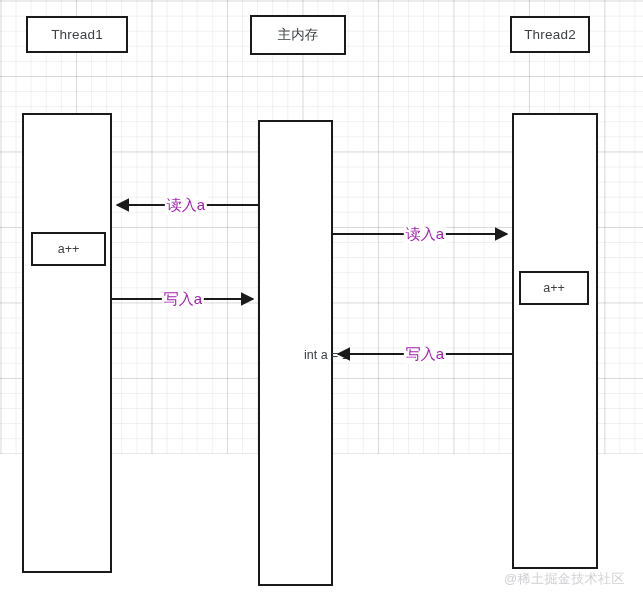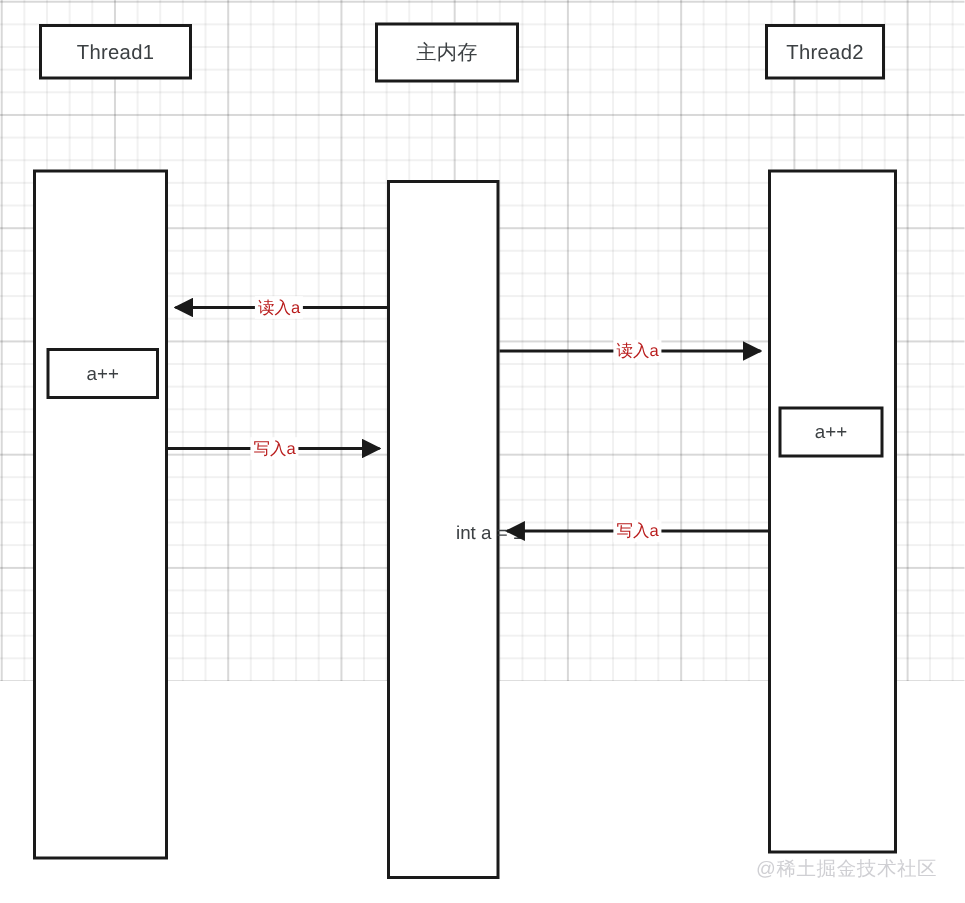--- a/index.html
+++ b/index.html
@@ -84,8 +84,8 @@
   .edge-label {
     position: absolute;
     background: #ffffff;
-    color: #b91c1c;
-    font-size: 11px;
+    color: #a21caf;
+    font-size: 15px;
     padding: 0 2px;
     white-space: nowrap;
     z-index: 6;

